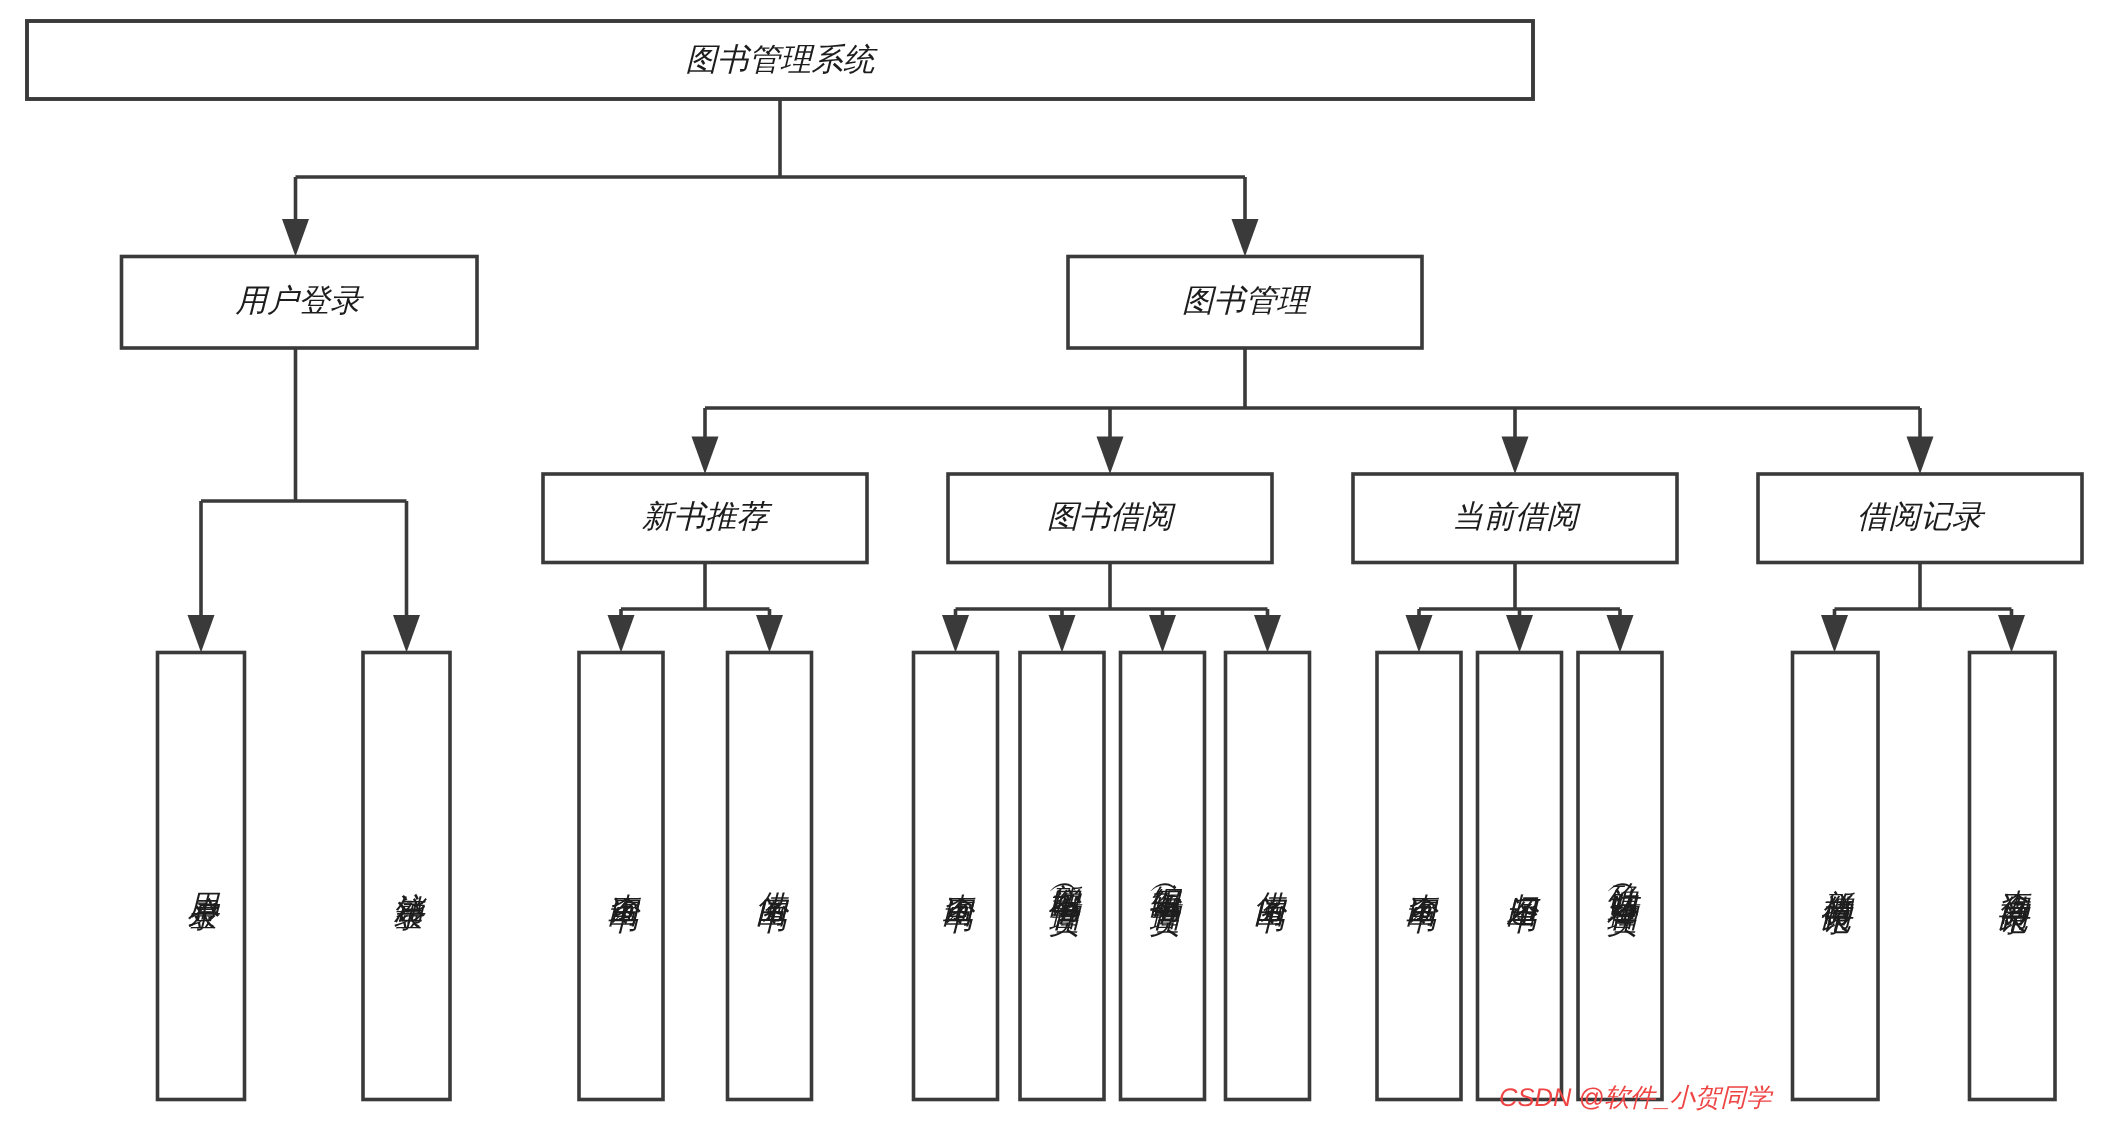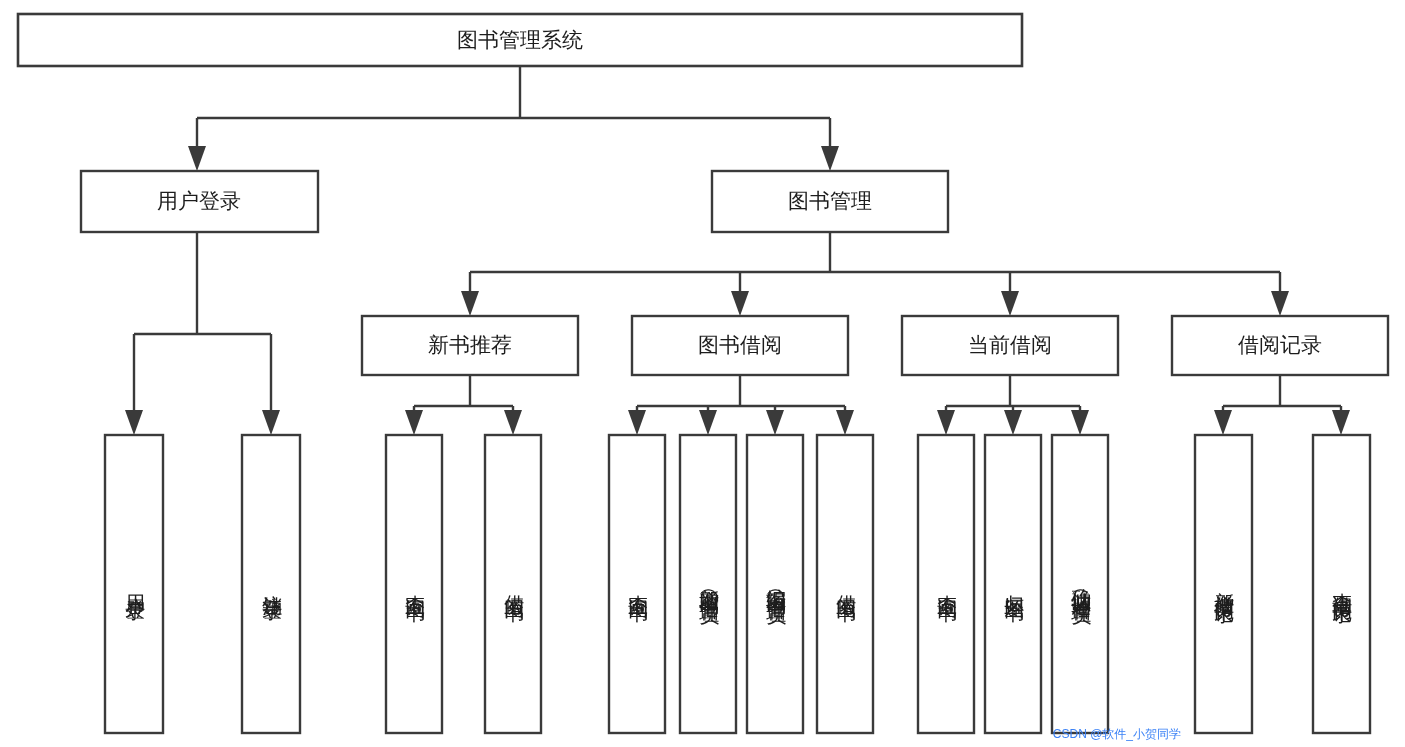--- a/index.html
+++ b/index.html
@@ -20,6 +20,7 @@
     top: 0;
     width: 1189px;
     height: 747px;
+    font-style: italic;
   }
   svg.canvas {
     display: block;

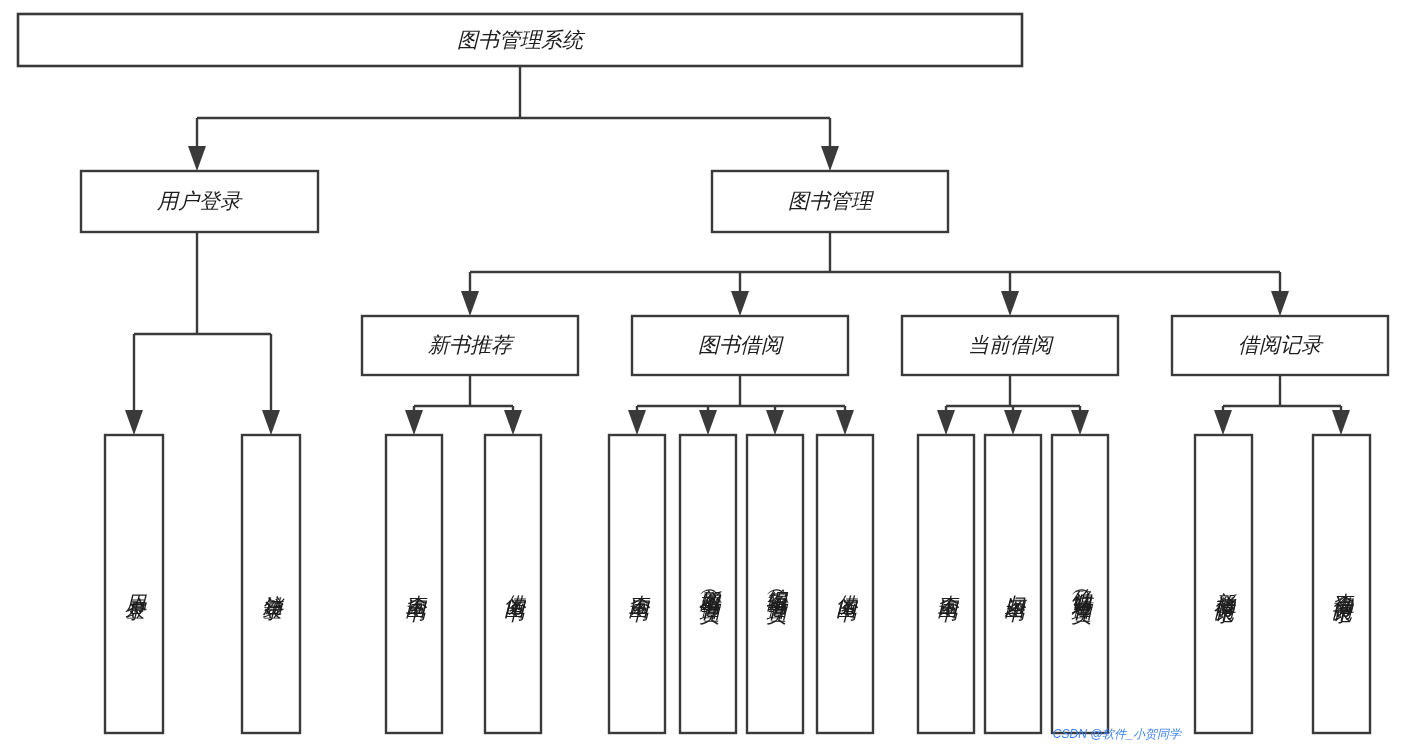--- a/index.html
+++ b/index.html
@@ -61,8 +61,8 @@
     right: 8px;
     bottom: 4px;
     font-family: "Liberation Sans", "DejaVu Sans", sans-serif;
-    font-size: 12px;
-    color: #3b82f6;
+    font-size: 17px;
+    color: #ef4444;
     white-space: nowrap;
     pointer-events: none;
     user-select: none;

